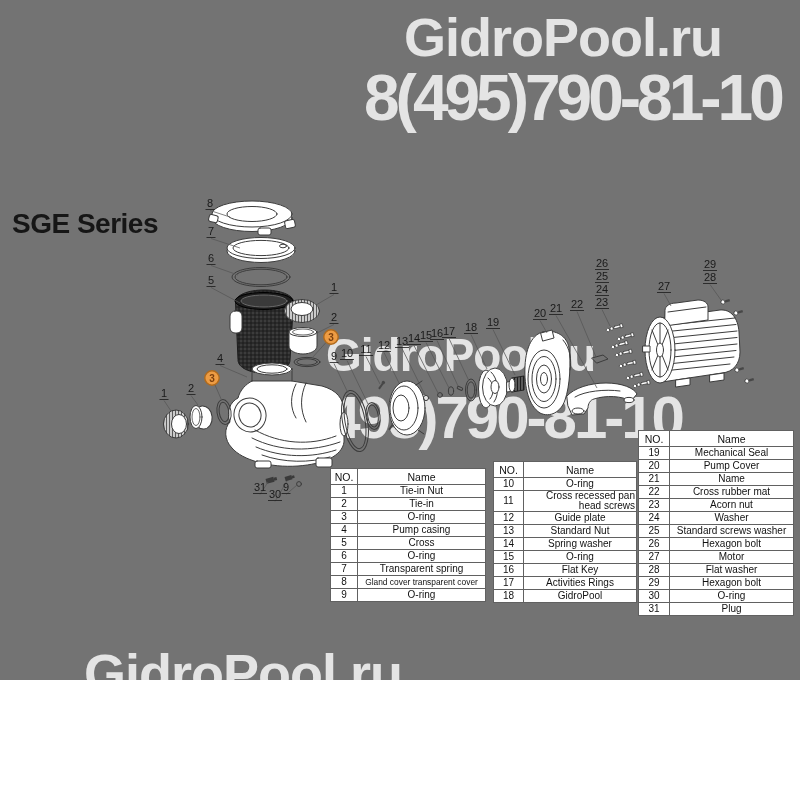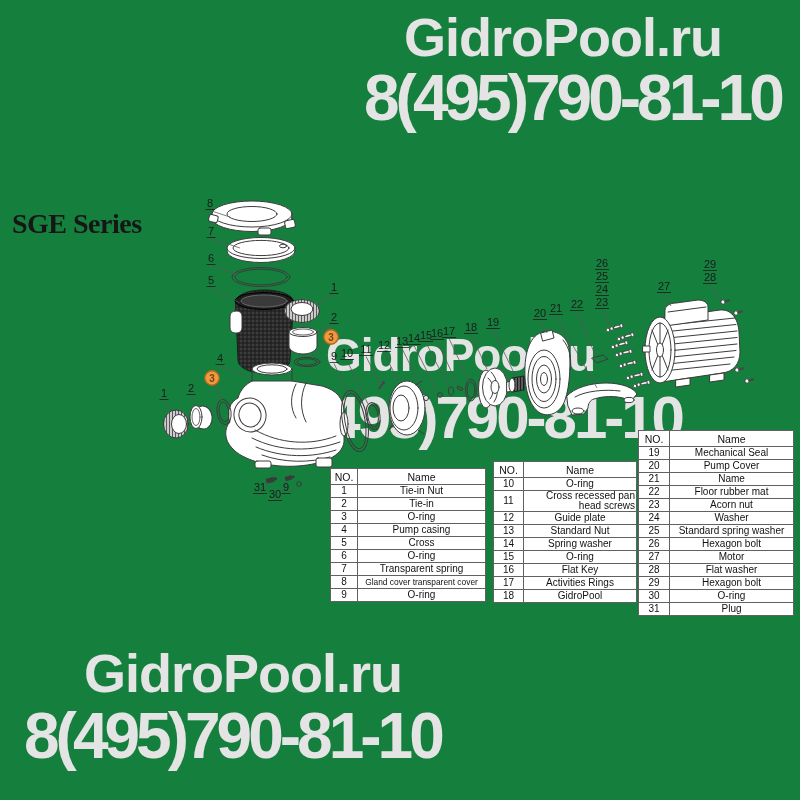--- a/index.html
+++ b/index.html
@@ -3,7 +3,7 @@
 <meta charset="utf-8">
 <style>
   html,body{margin:0;padding:0;background:#fff;}
-  .canvas{position:relative;width:800px;height:800px;background:#15803d;overflow:hidden;
+  .canvas{position:relative;width:800px;height:680px;background:#737373;overflow:hidden;
           font-family:"Liberation Sans",sans-serif;}
   
   .wm{position:absolute;font-weight:bold;white-space:nowrap;line-height:1;z-index:0;user-select:none;}

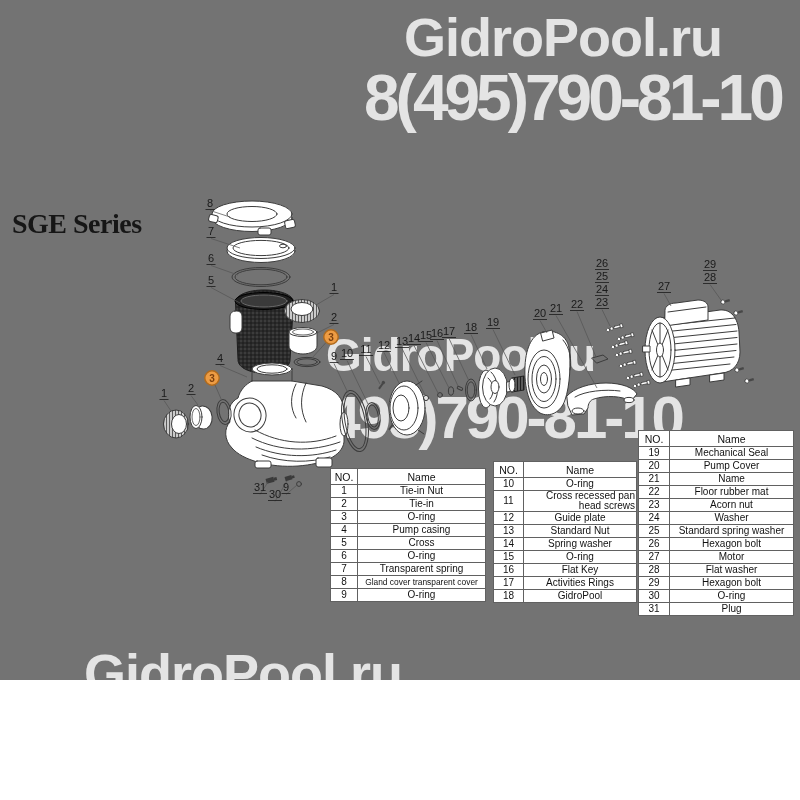--- a/index.html
+++ b/index.html
@@ -15,7 +15,7 @@
   .wm-phone-bot{left:24px; top:704px;font-size:64px;letter-spacing:-4px;}
   
   .series-title{position:absolute;left:12px;top:208px;font-size:28px;font-weight:bold;
-                color:#161616;z-index:2;letter-spacing:-0.5px;font-family:Liberation Serif, serif;}
+                color:#161616;z-index:2;letter-spacing:-0.5px;}
   
   .diagram{position:absolute;left:0;top:0;z-index:1;}
   .part{stroke:#3c3c3c;stroke-width:1;stroke-linejoin:round;stroke-linecap:round;fill:none;}

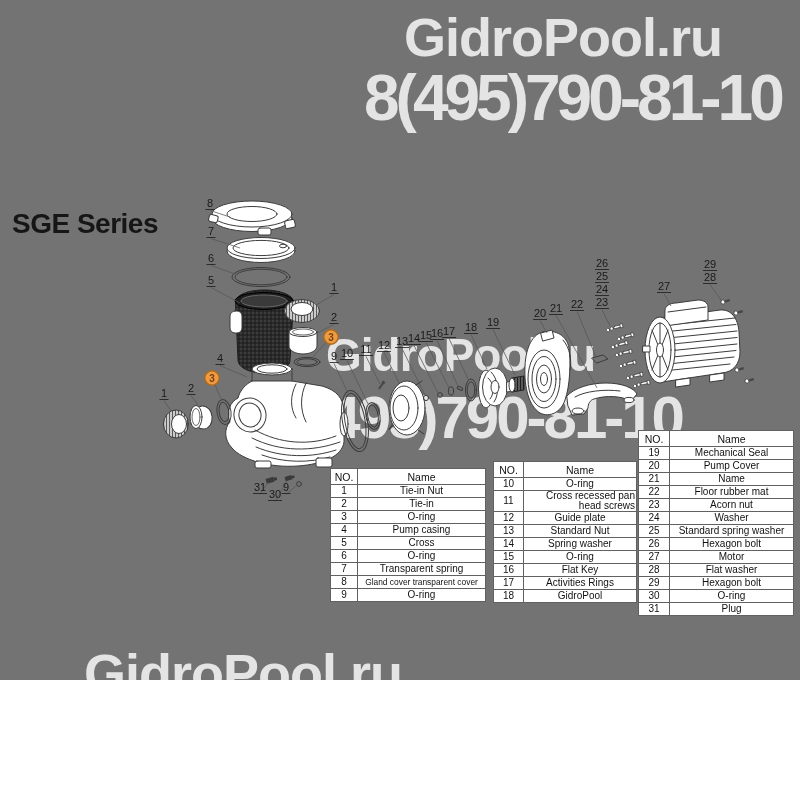--- a/index.html
+++ b/index.html
@@ -473,7 +473,7 @@
         </tr>
         <tr>
           <td>22</td>
-          <td class="name">Floor rubber mat</td>
+          <td class="name">Cross rubber mat</td>
         </tr>
         <tr>
           <td>23</td>

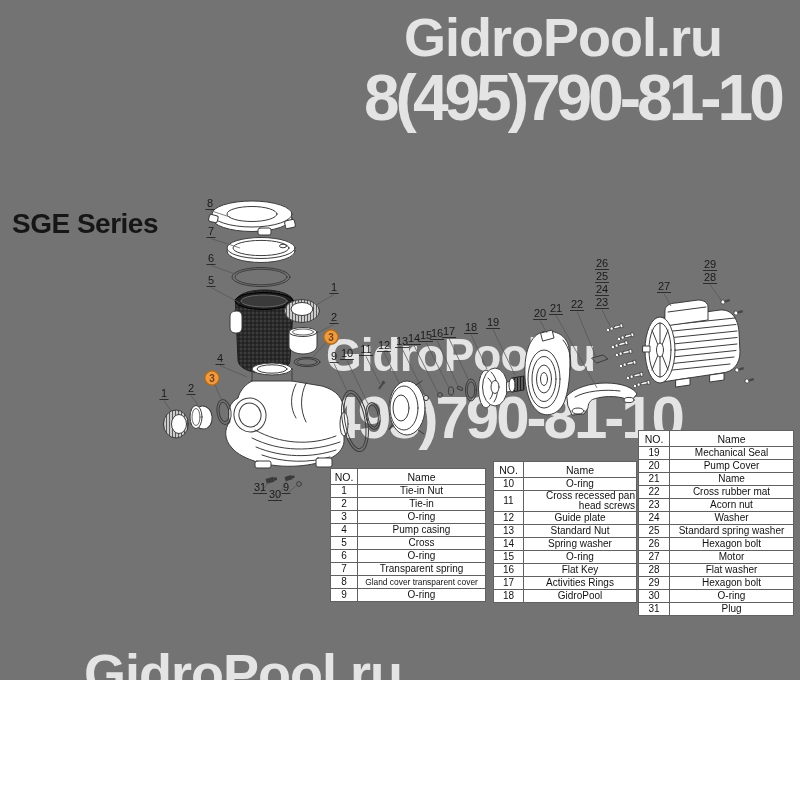--- a/index.html
+++ b/index.html
@@ -485,7 +485,7 @@
         </tr>
         <tr>
           <td>25</td>
-          <td class="name">Standard spring washer</td>
+          <td class="name">Standard screws washer</td>
         </tr>
         <tr>
           <td>26</td>

